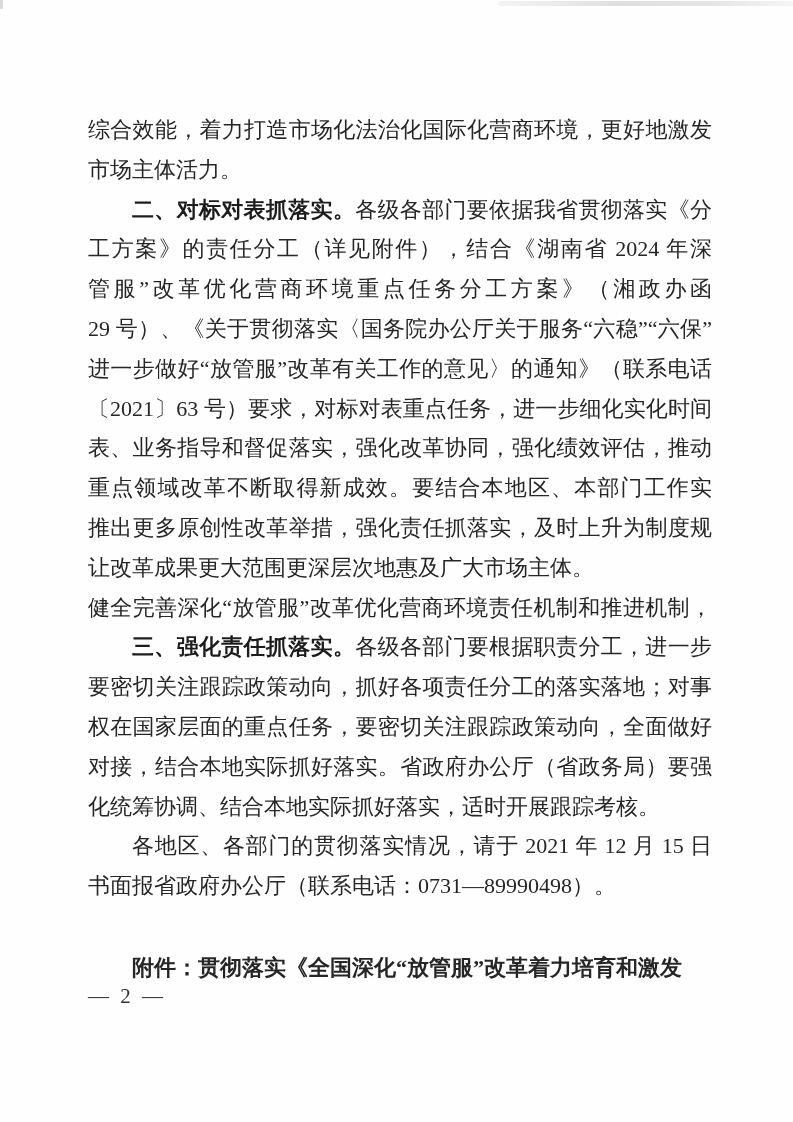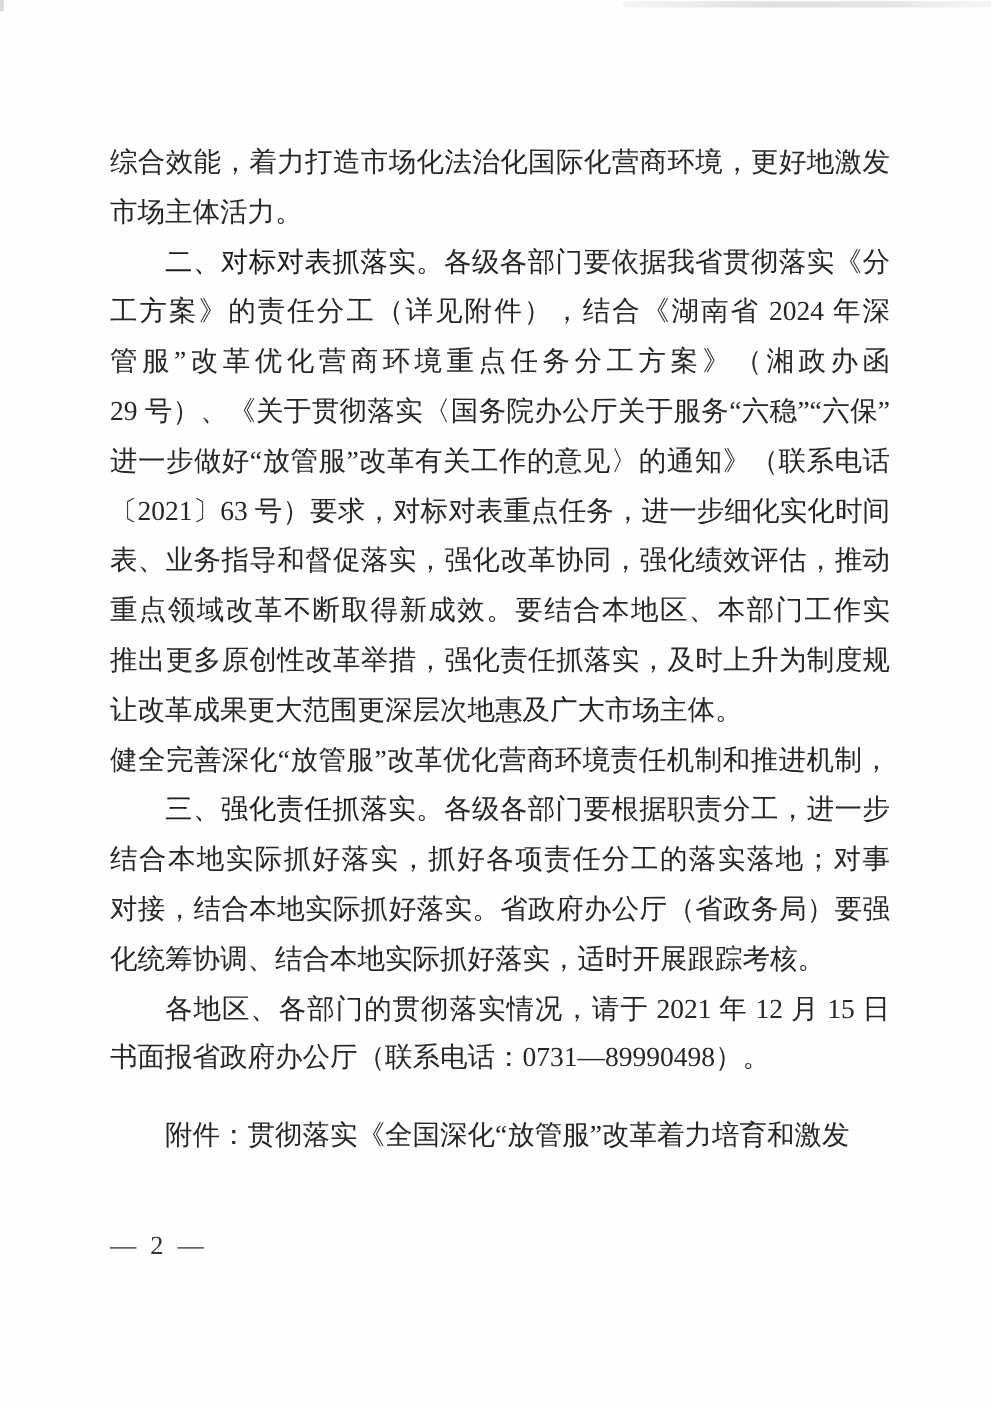--- a/index.html
+++ b/index.html
@@ -57,7 +57,7 @@
   .line.indent { padding-left: 44px; }
   .bold-run {
     font-family: "Liberation Sans", "DejaVu Sans", sans-serif;
-    font-weight: 400;
+    font-weight: 700;
     color: #1c1c1c;
   }
   .page-number {

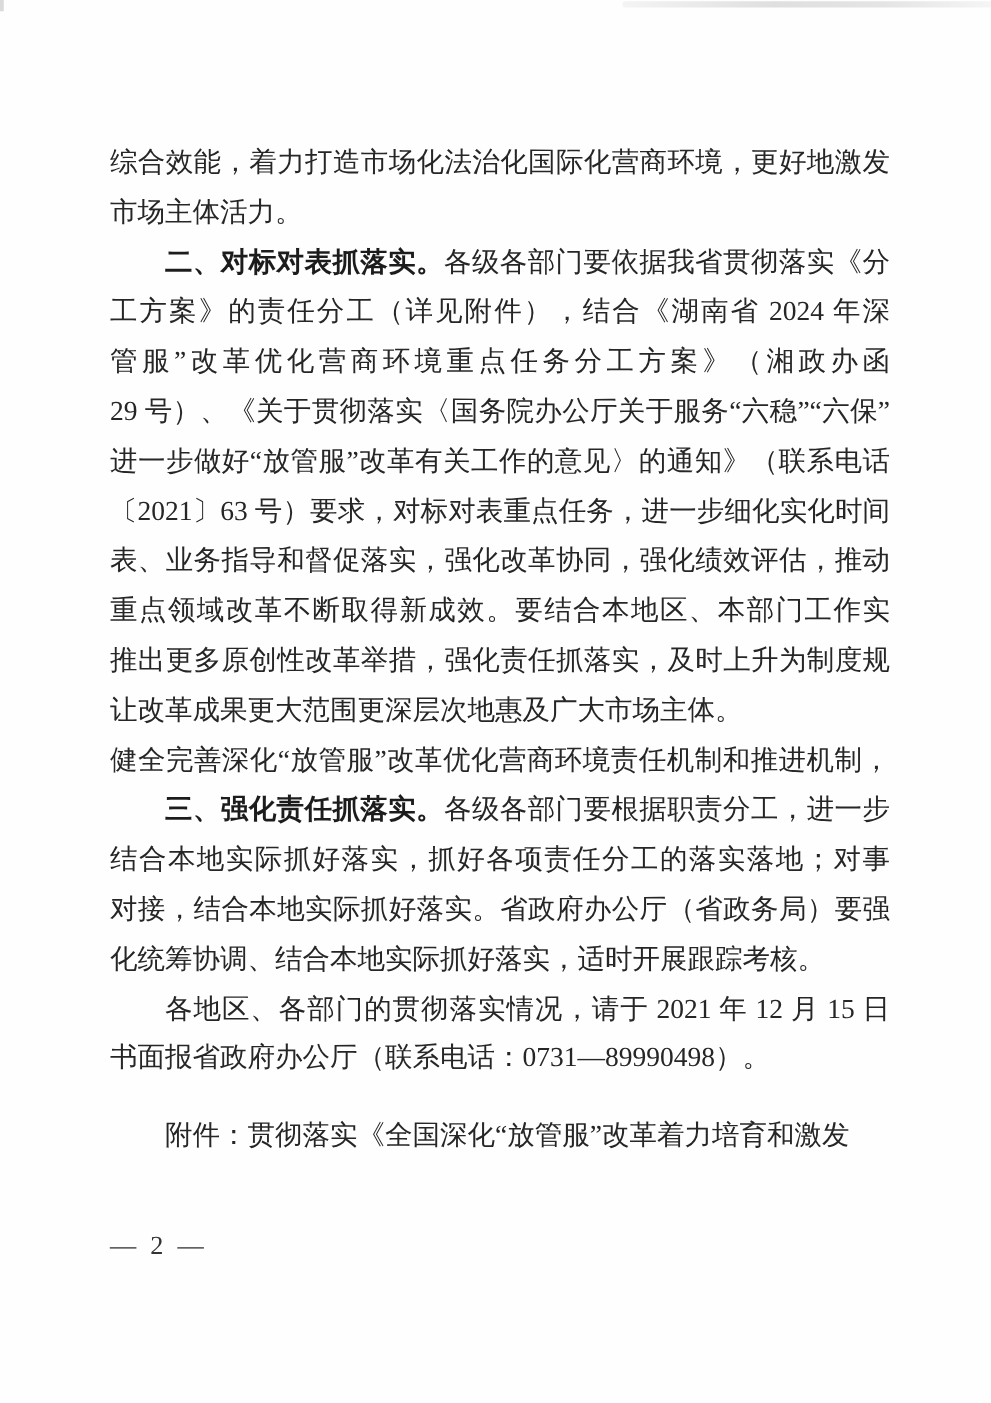--- a/index.html
+++ b/index.html
@@ -96,7 +96,7 @@
       <div class="paragraph">
         <div class="line"><span class="text-run">健全完善深化“放管服”改革优化营商环境责任机制和推进机制，</span></div>
         <div class="line indent"><b class="bold-run">三、强化责任抓落实。</b><span class="text-run">各级各部门要根据职责分工，进一步</span></div>
-        <div class="line"><span class="text-run">结合本地实际抓好落实，抓好各项责任分工的落实落地；对事</span></div>
+        <div class="line"><span class="text-run">要密切关注跟踪政策动向，抓好各项责任分工的落实落地；对事</span></div>
         <div class="line"><span class="text-run">对接，结合本地实际抓好落实。省政府办公厅（省政务局）要强</span></div>
         <div class="line end"><span class="text-run">化统筹协调、结合本地实际抓好落实，适时开展跟踪考核。</span></div>
       </div>

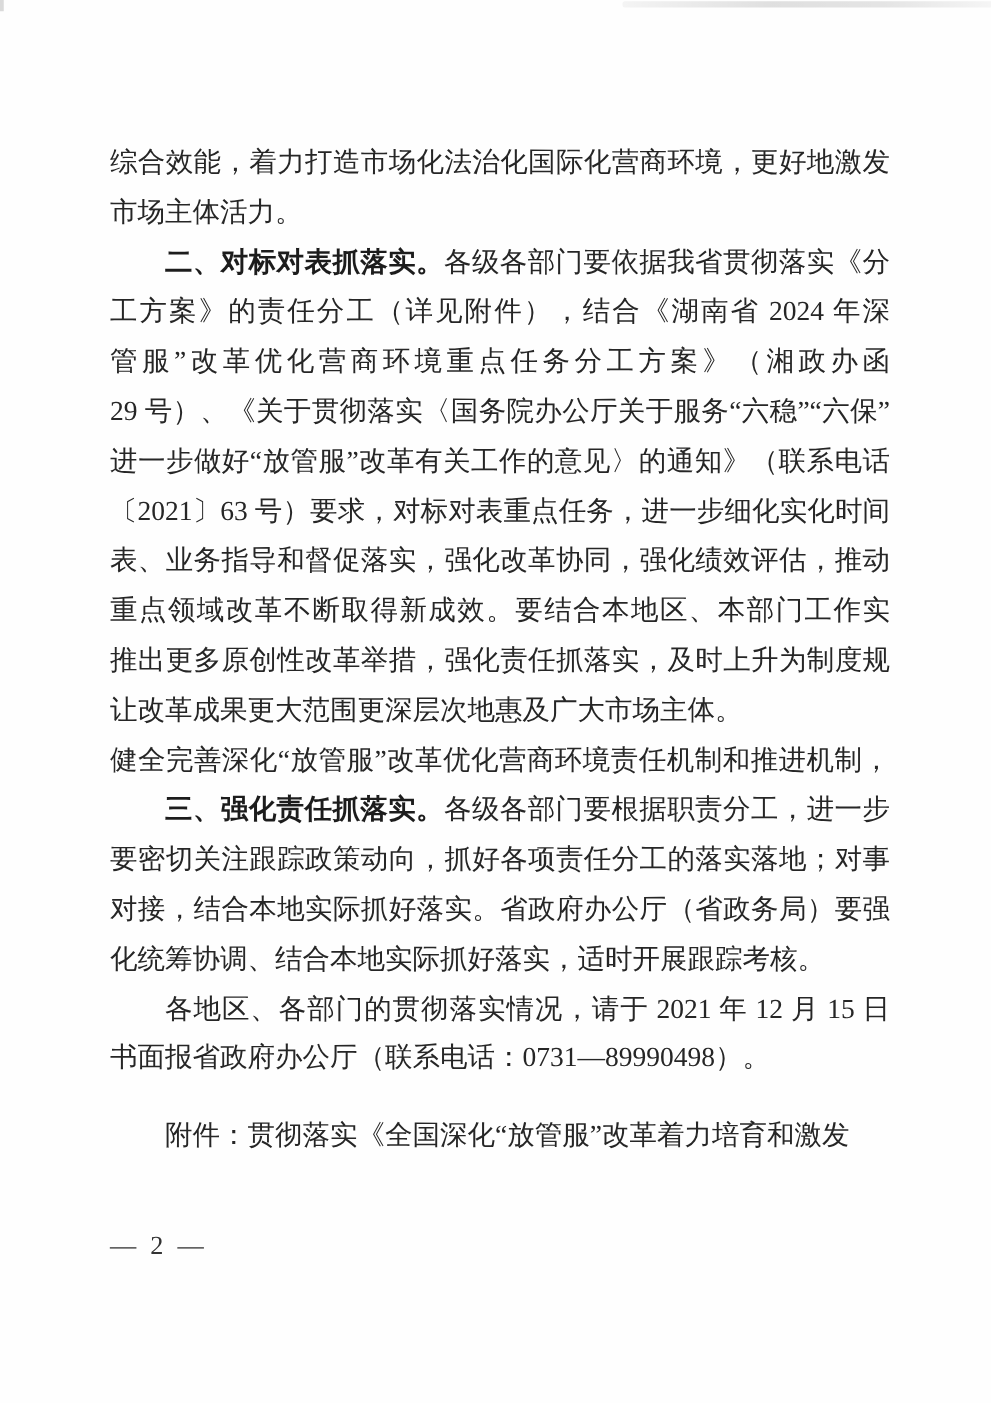--- a/index.html
+++ b/index.html
@@ -97,6 +97,7 @@
         <div class="line"><span class="text-run">健全完善深化“放管服”改革优化营商环境责任机制和推进机制，</span></div>
         <div class="line indent"><b class="bold-run">三、强化责任抓落实。</b><span class="text-run">各级各部门要根据职责分工，进一步</span></div>
         <div class="line"><span class="text-run">要密切关注跟踪政策动向，抓好各项责任分工的落实落地；对事</span></div>
+        <div class="line"><span class="text-run">权在国家层面的重点任务，要密切关注跟踪政策动向，全面做好</span></div>
         <div class="line"><span class="text-run">对接，结合本地实际抓好落实。省政府办公厅（省政务局）要强</span></div>
         <div class="line end"><span class="text-run">化统筹协调、结合本地实际抓好落实，适时开展跟踪考核。</span></div>
       </div>

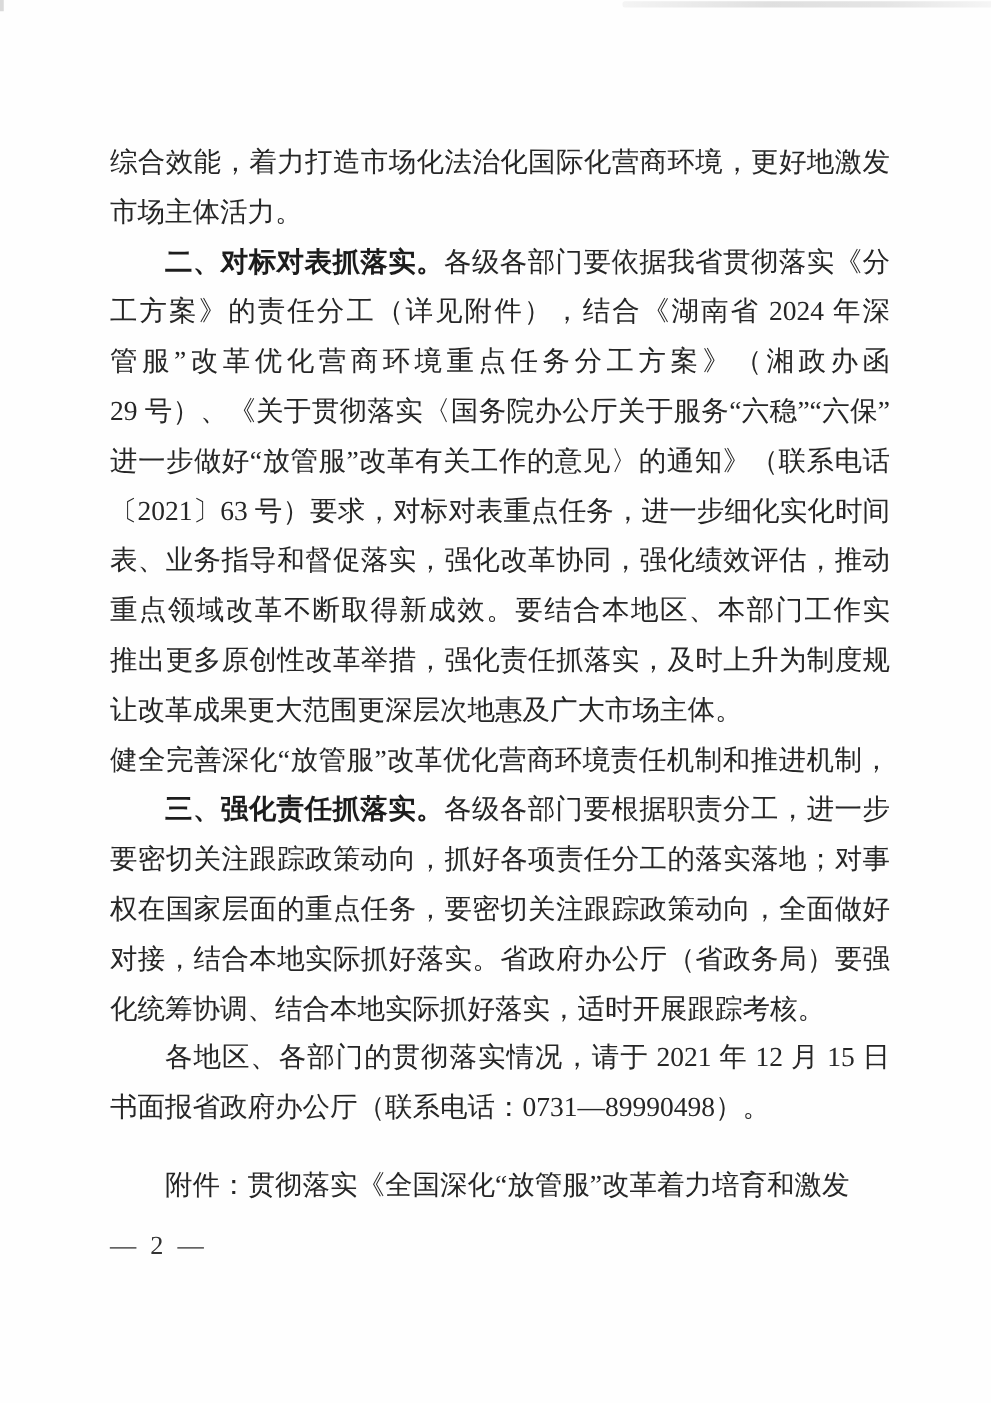--- a/index.html
+++ b/index.html
@@ -44,7 +44,7 @@
     line-height: 39.8px;
   }
   .paragraph { margin: 0; }
-  .paragraph.spaced { margin-top: 22px; }
+  .paragraph.spaced { margin-top: 42px; font-weight: bold; }
   .line {
     height: 39.8px;
     overflow: hidden;

